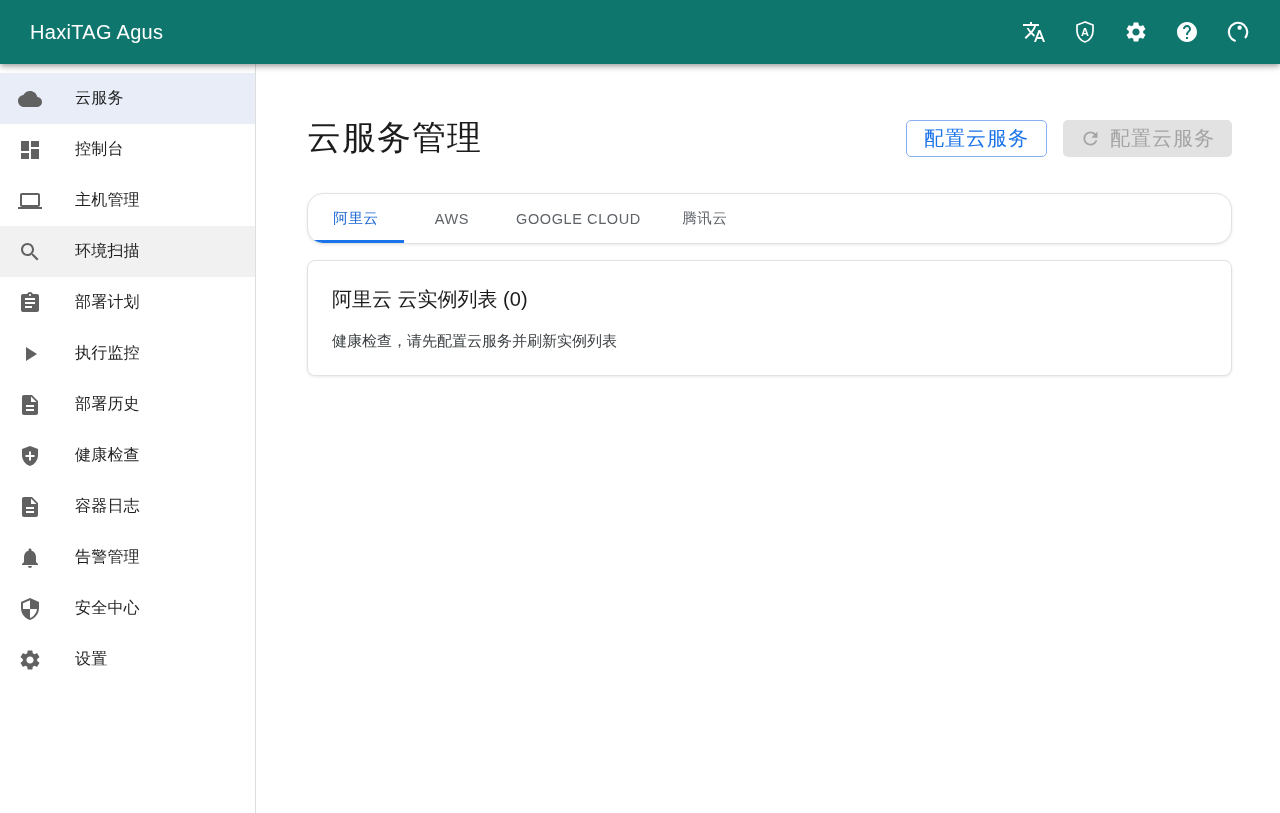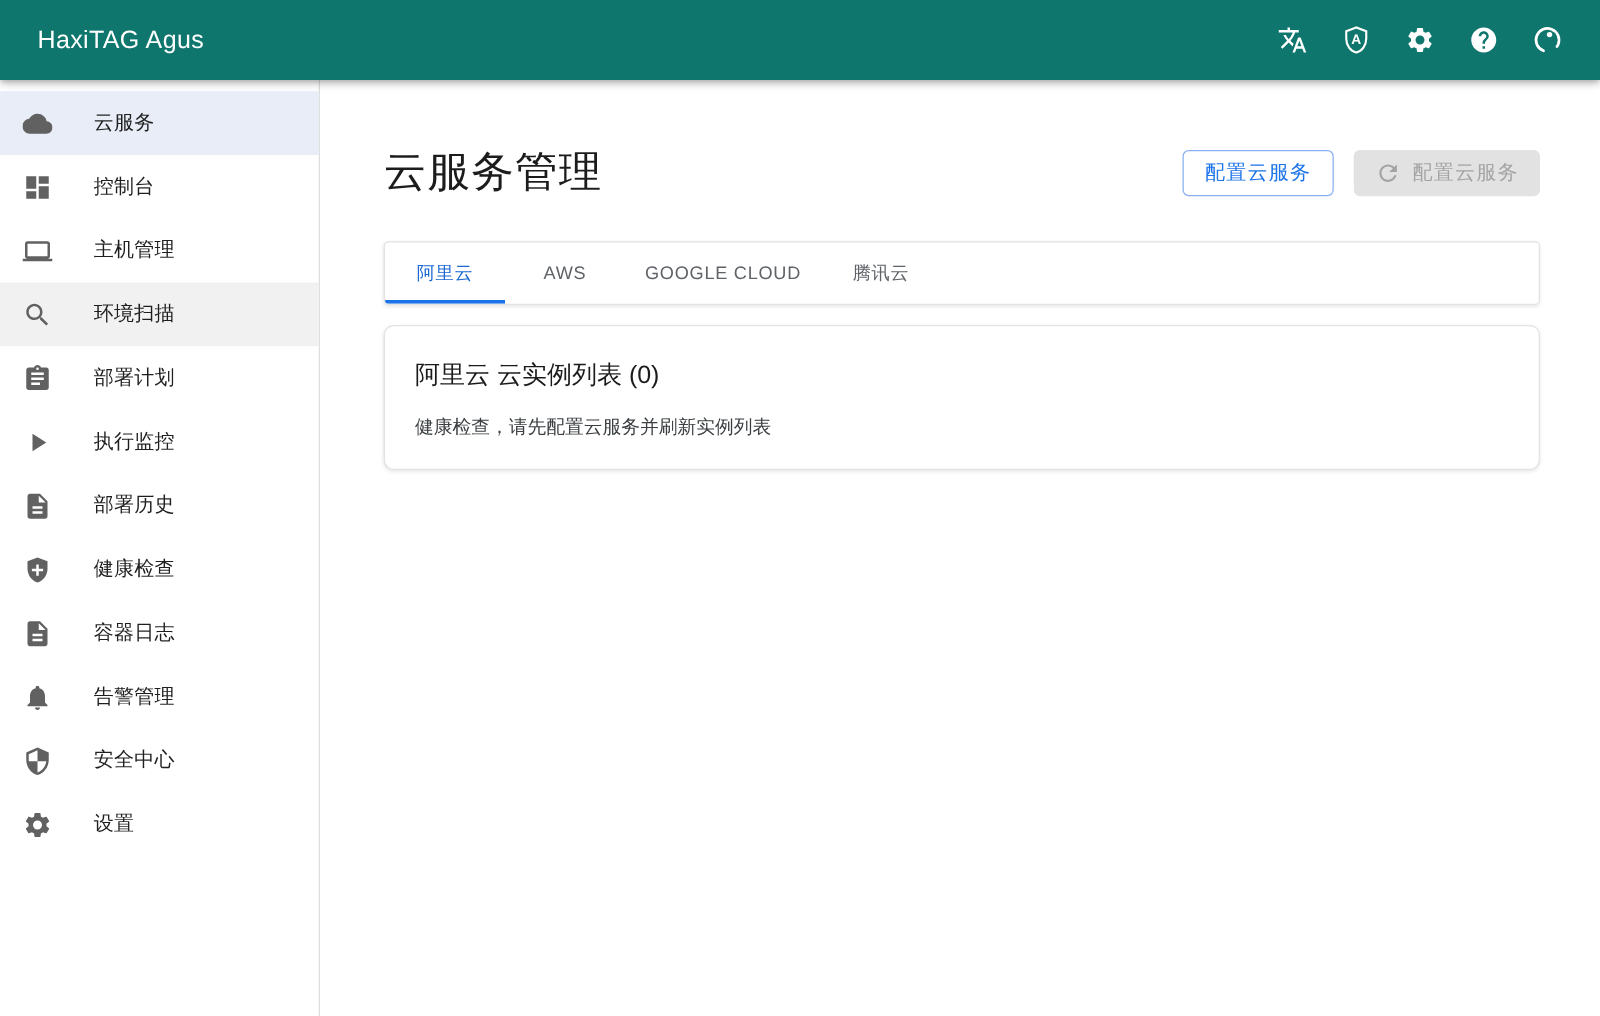--- a/index.html
+++ b/index.html
@@ -61,7 +61,7 @@
   .page-title { font-size: 34px; font-weight: 400; color: #1c1c1c; letter-spacing: 1px; }
   .header-buttons { display: flex; align-items: center; gap: 16px; }
   .btn {
-    height: 37px; border-radius: 5px; font-size: 16px;
+    height: 37px; border-radius: 5px; font-size: 20px;
     display: inline-flex; align-items: center; justify-content: center;
     cursor: pointer; letter-spacing: 1px;
     font-family: Liberation Serif, serif;

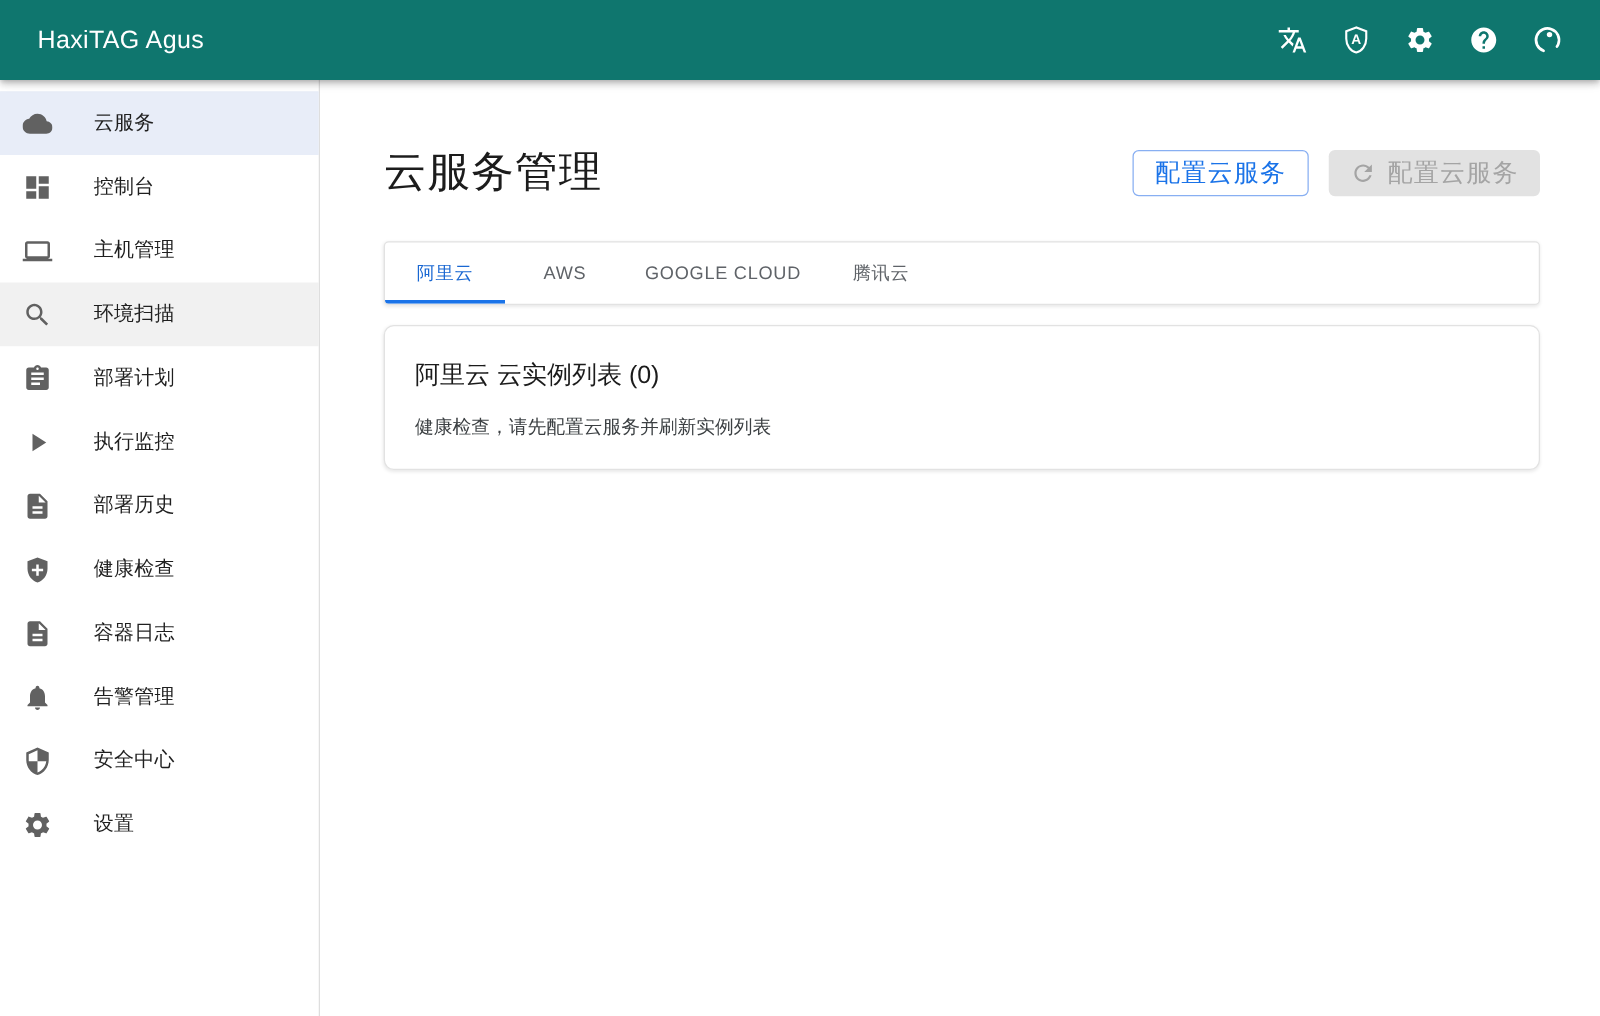--- a/index.html
+++ b/index.html
@@ -82,7 +82,7 @@
   .tab-card {
     background: #ffffff;
     border: 1px solid #e2e2e2;
-    border-radius: 4px;
+    border-radius: 16px;
     box-shadow: 0 1px 3px rgba(0,0,0,.09);
     height: 51px;
     display: flex;

